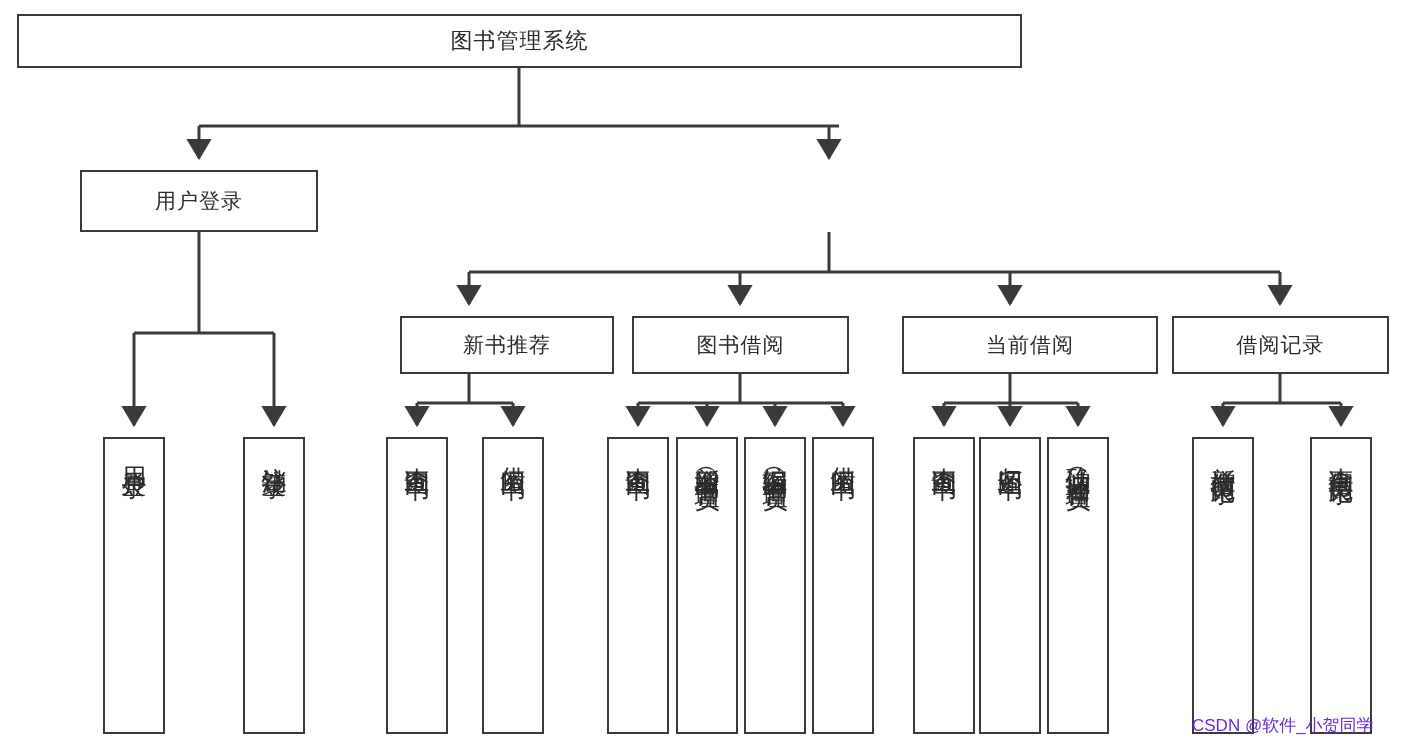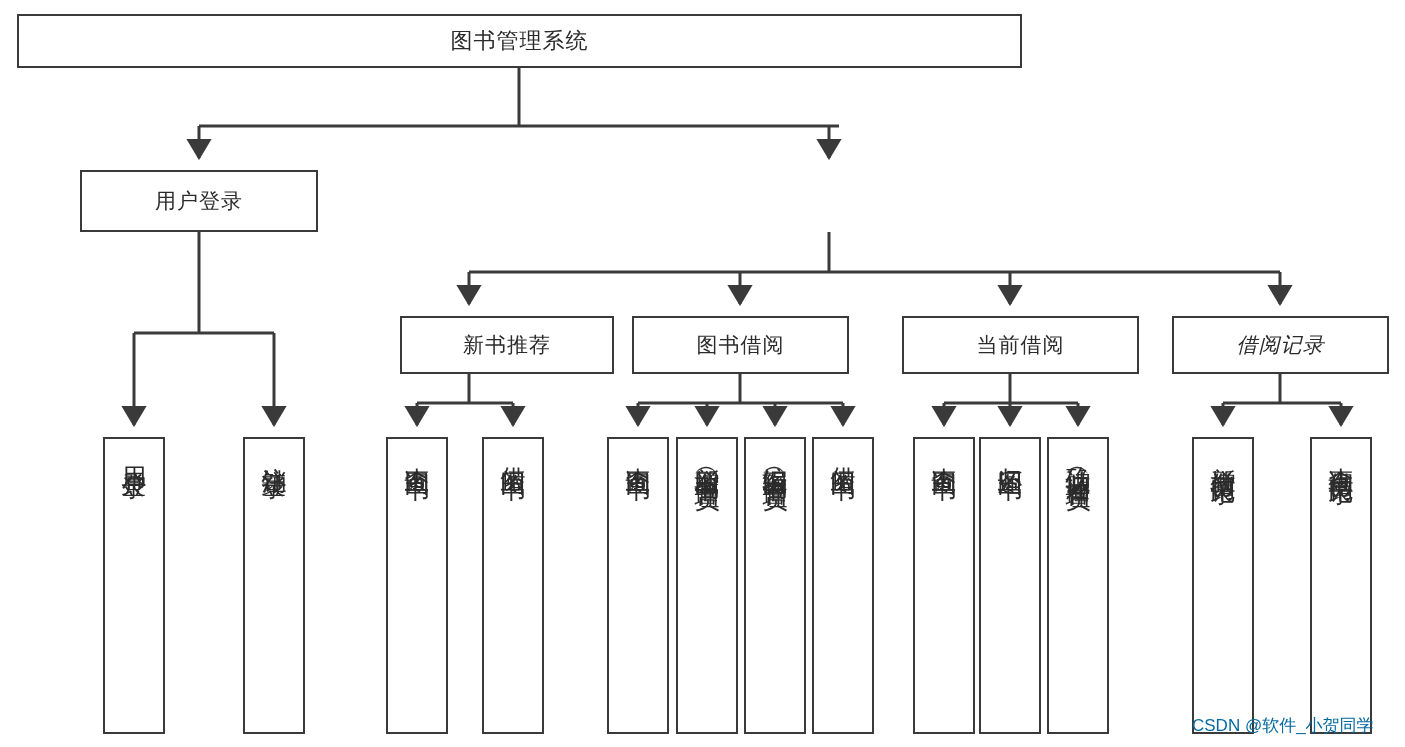--- a/index.html
+++ b/index.html
@@ -143,7 +143,7 @@
   <div class="node h" style="left:632px; top:316px; width:217px; height:58px;align-items:center;">
     <span class="label">图书借阅</span>
   </div>
-  <div class="node h" style="left:902px; top:316px; width:237px; height:58px;">
+  <div class="node h" style="left:902px; top:316px; width:256px; height:58px;">
     <span class="label">当前借阅</span>
   </div>
   <div class="node h" style="left:1172px; top:316px; width:217px; height:58px;font-style:italic;">

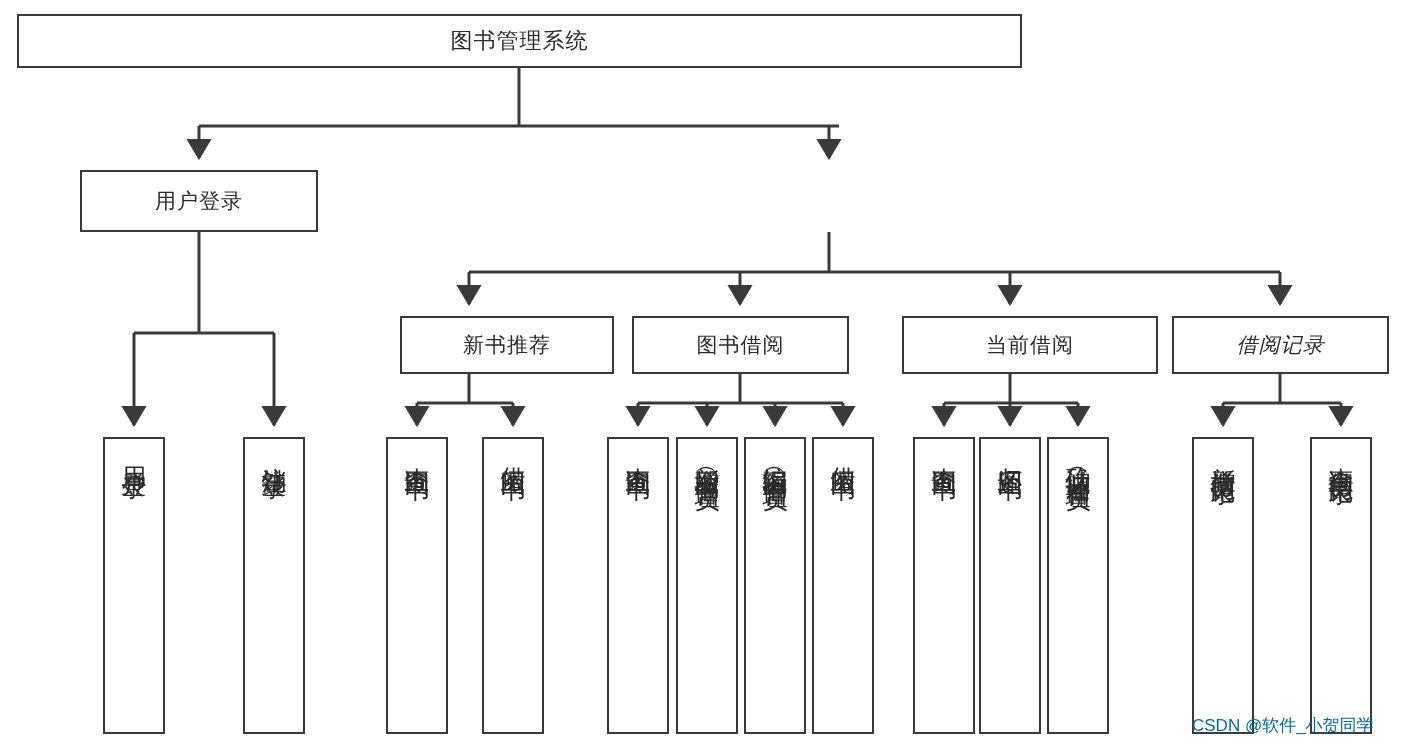--- a/index.html
+++ b/index.html
@@ -146,7 +146,7 @@
   <div class="node h" style="left:902px; top:316px; width:256px; height:58px;">
     <span class="label">当前借阅</span>
   </div>
-  <div class="node h" style="left:1172px; top:316px; width:217px; height:58px;font-style:italic;">
+  <div class="node h" style="left:1172px; top:316px; width:217px; height:58px;">
     <span class="label">借阅记录</span>
   </div>
 

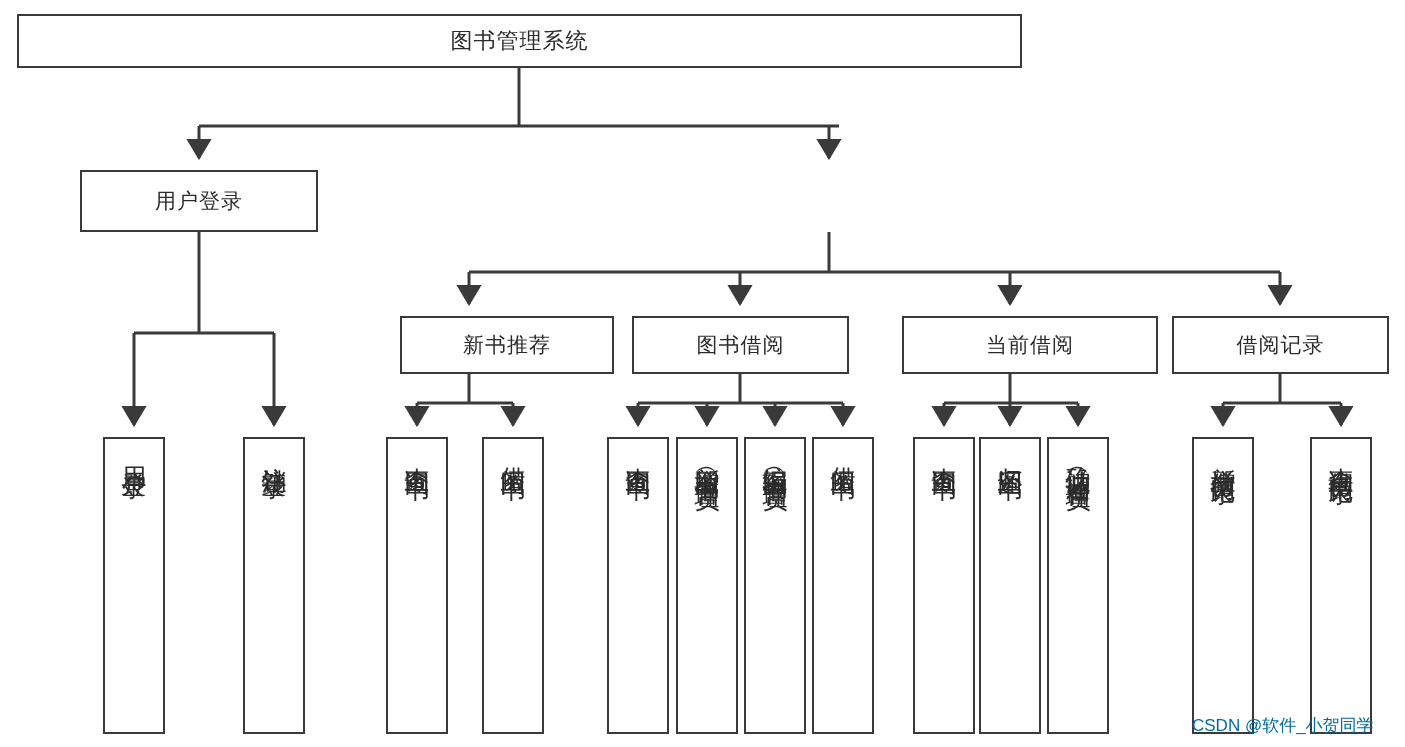--- a/index.html
+++ b/index.html
@@ -69,7 +69,7 @@
     left: 1192px;
     top: 714px;
     font-size: 17px;
-    color: #0369a1;
+    color: #6d28d9;
     white-space: nowrap;
     z-index: 3;
   }

